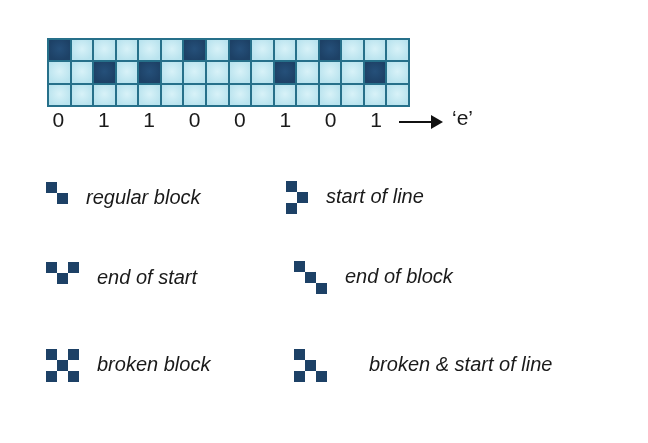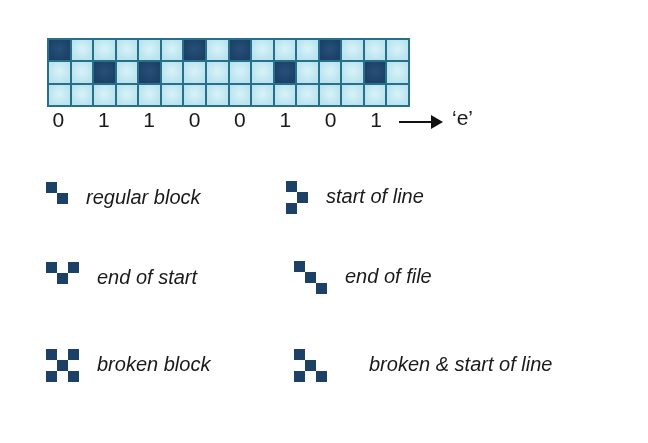--- a/index.html
+++ b/index.html
@@ -231,7 +231,7 @@
         <div class="cell empty"></div>
         <div class="cell dark"></div>
       </div>
-    <div class="legend-label">end of file</div>
+    <div class="legend-label">end of block</div>
   </div>
 
   <div class="legend-item" id="li5">

